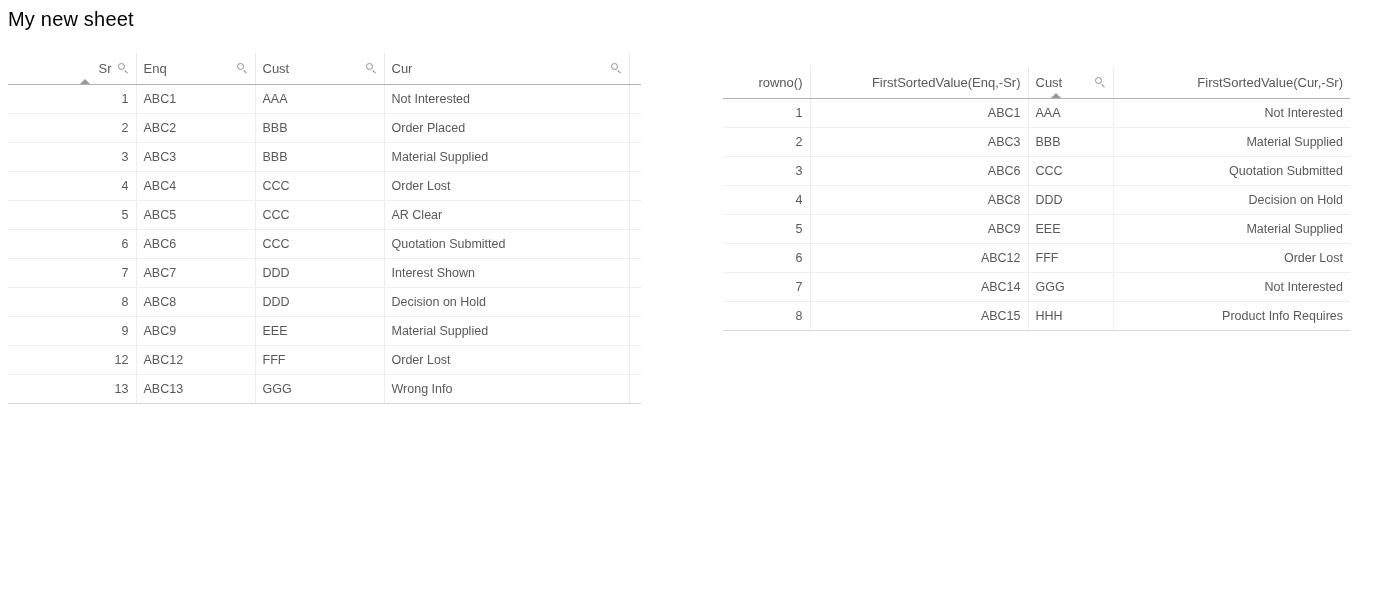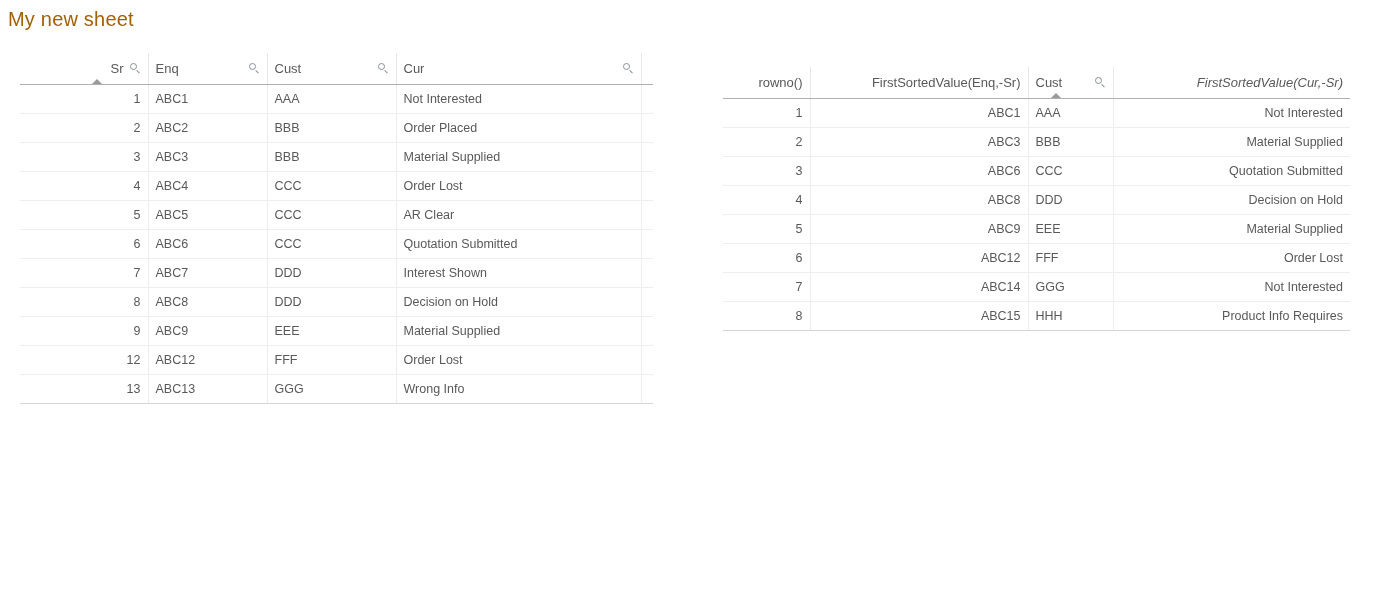--- a/index.html
+++ b/index.html
@@ -23,7 +23,7 @@
     top: 6px;
     font-size: 20px;
     font-weight: 400;
-    color: #a16207;
+    color: #000000;
     letter-spacing: 0.2px;
     line-height: 26px;
     white-space: nowrap;

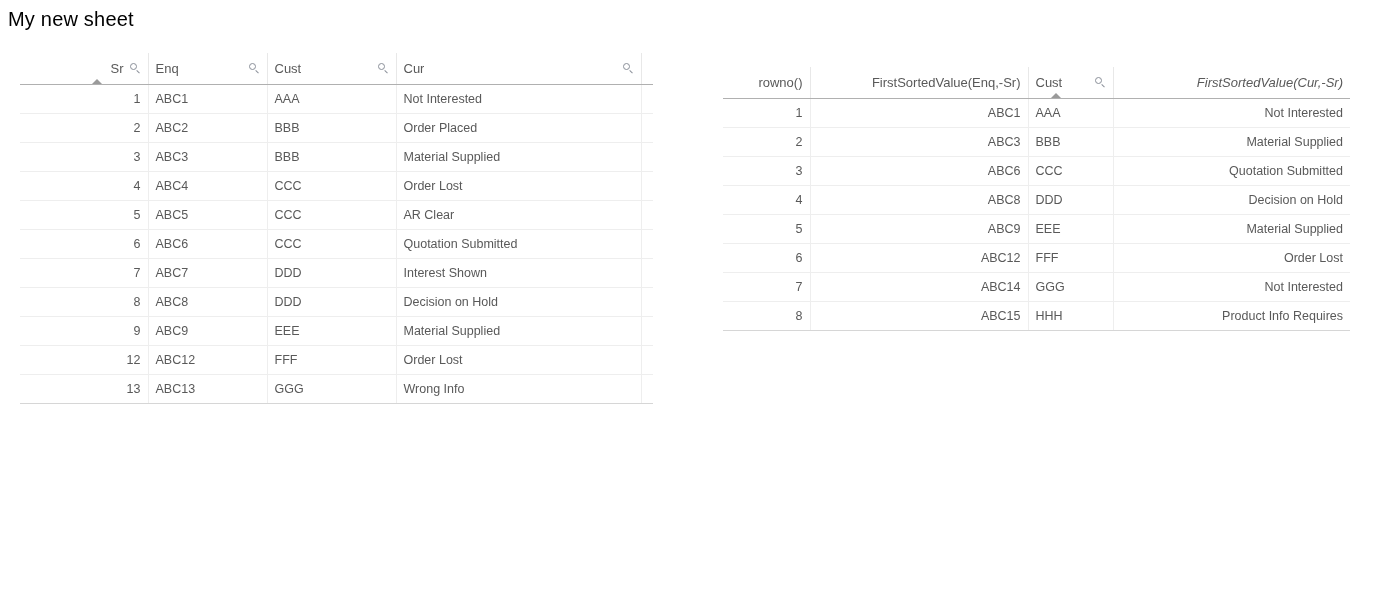--- a/index.html
+++ b/index.html
@@ -145,7 +145,7 @@
 
 <div class="sheet-title">My new sheet</div>
 
-<div class="table-object" id="source-table" style="left: 20px; top: 53px; width: 625px;">
+<div class="table-object" id="source-table" style="left: 8px; top: 53px; width: 625px;">
     <table class="qv-table">
       <colgroup>
         <col style="width: 128px;">

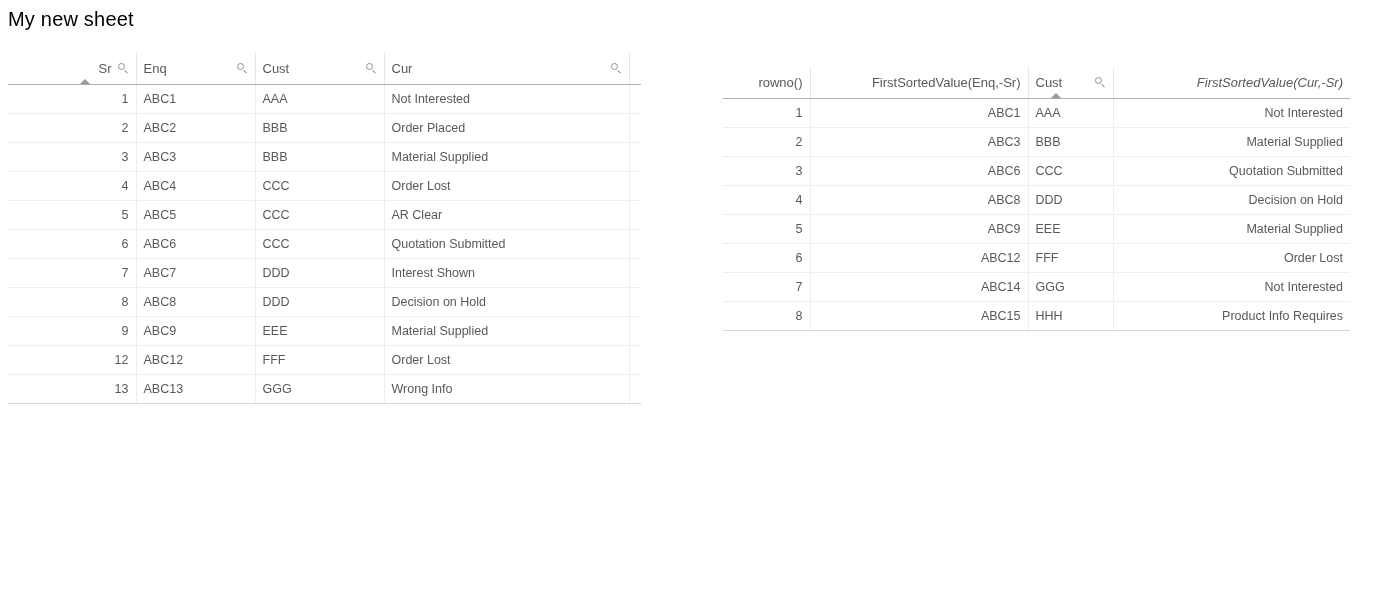--- a/index.html
+++ b/index.html
@@ -60,7 +60,7 @@
     cursor: pointer;
     user-select: none;
   }
-  table.qv-table thead th:last-child { border-right: none; font-style: italic; }
+  table.qv-table thead th:last-child { border-right: none; }
   table.qv-table thead th.th-dim { text-align: right; margin-top: 28px; }
   table.qv-table thead th.th-num { text-align: right; }
 

